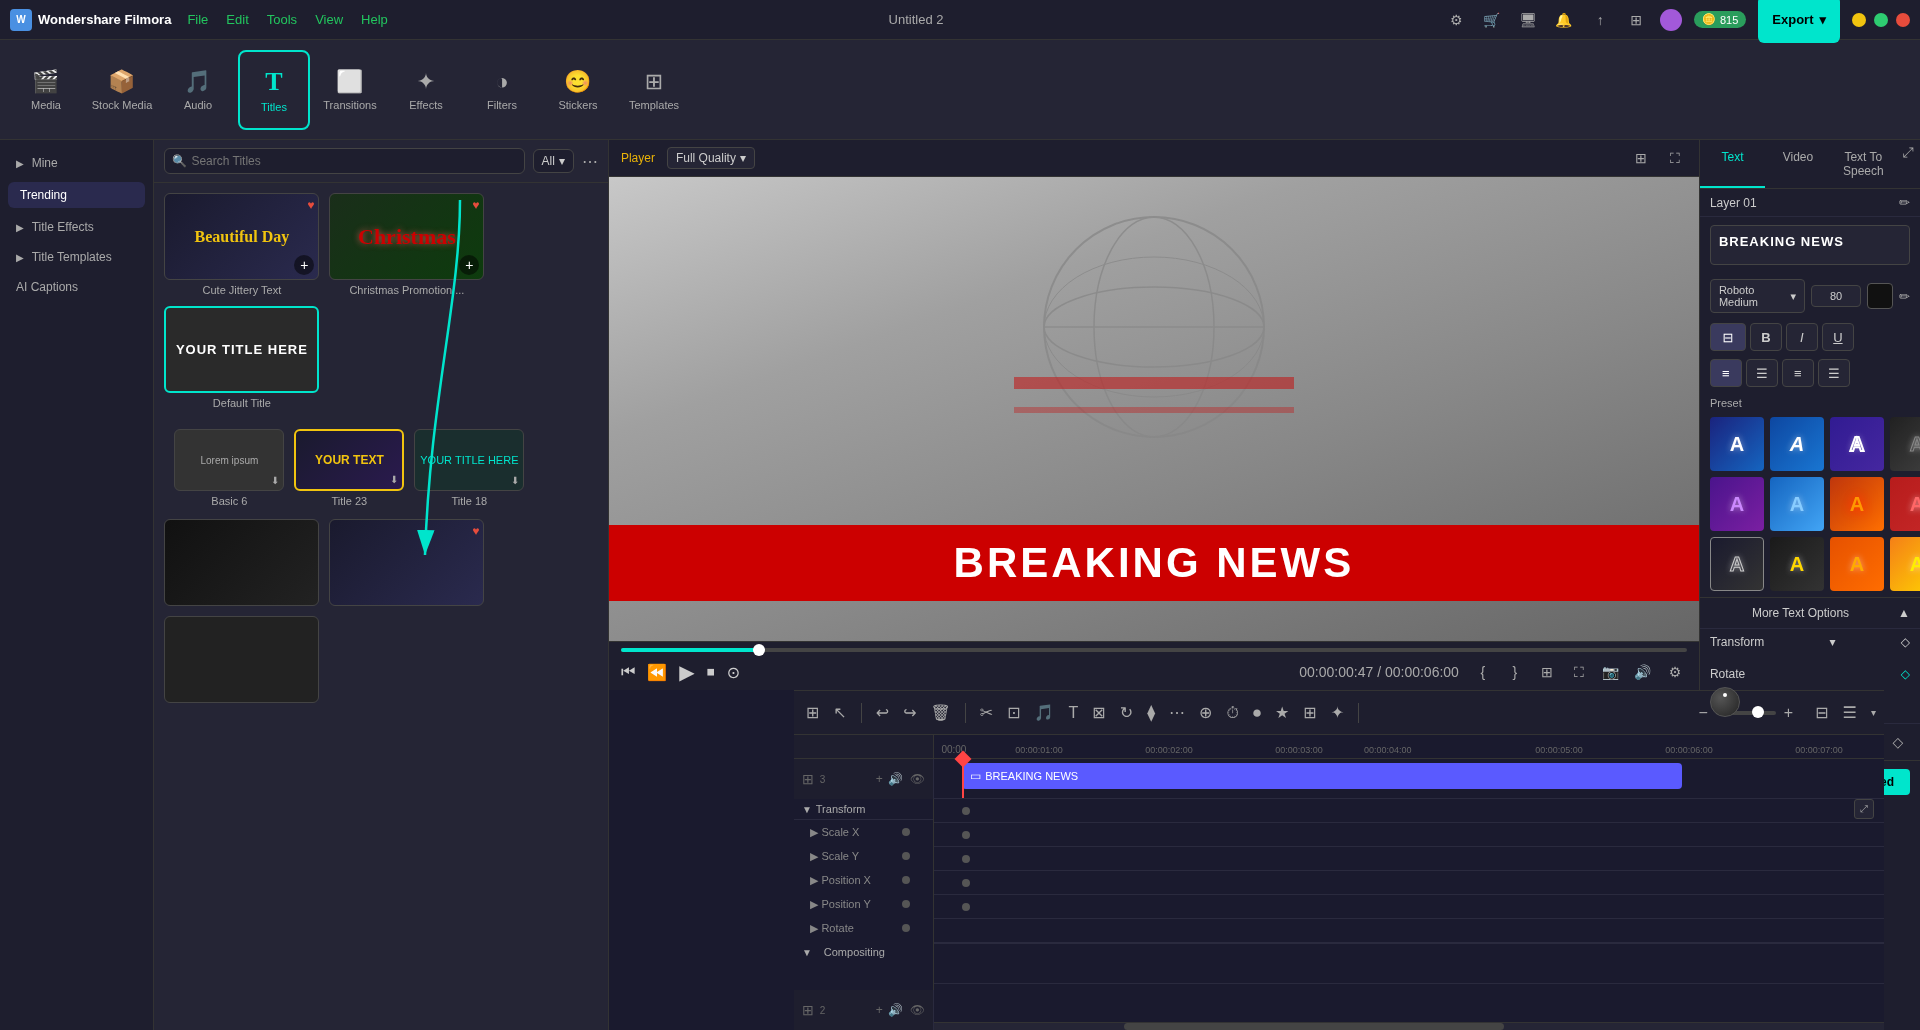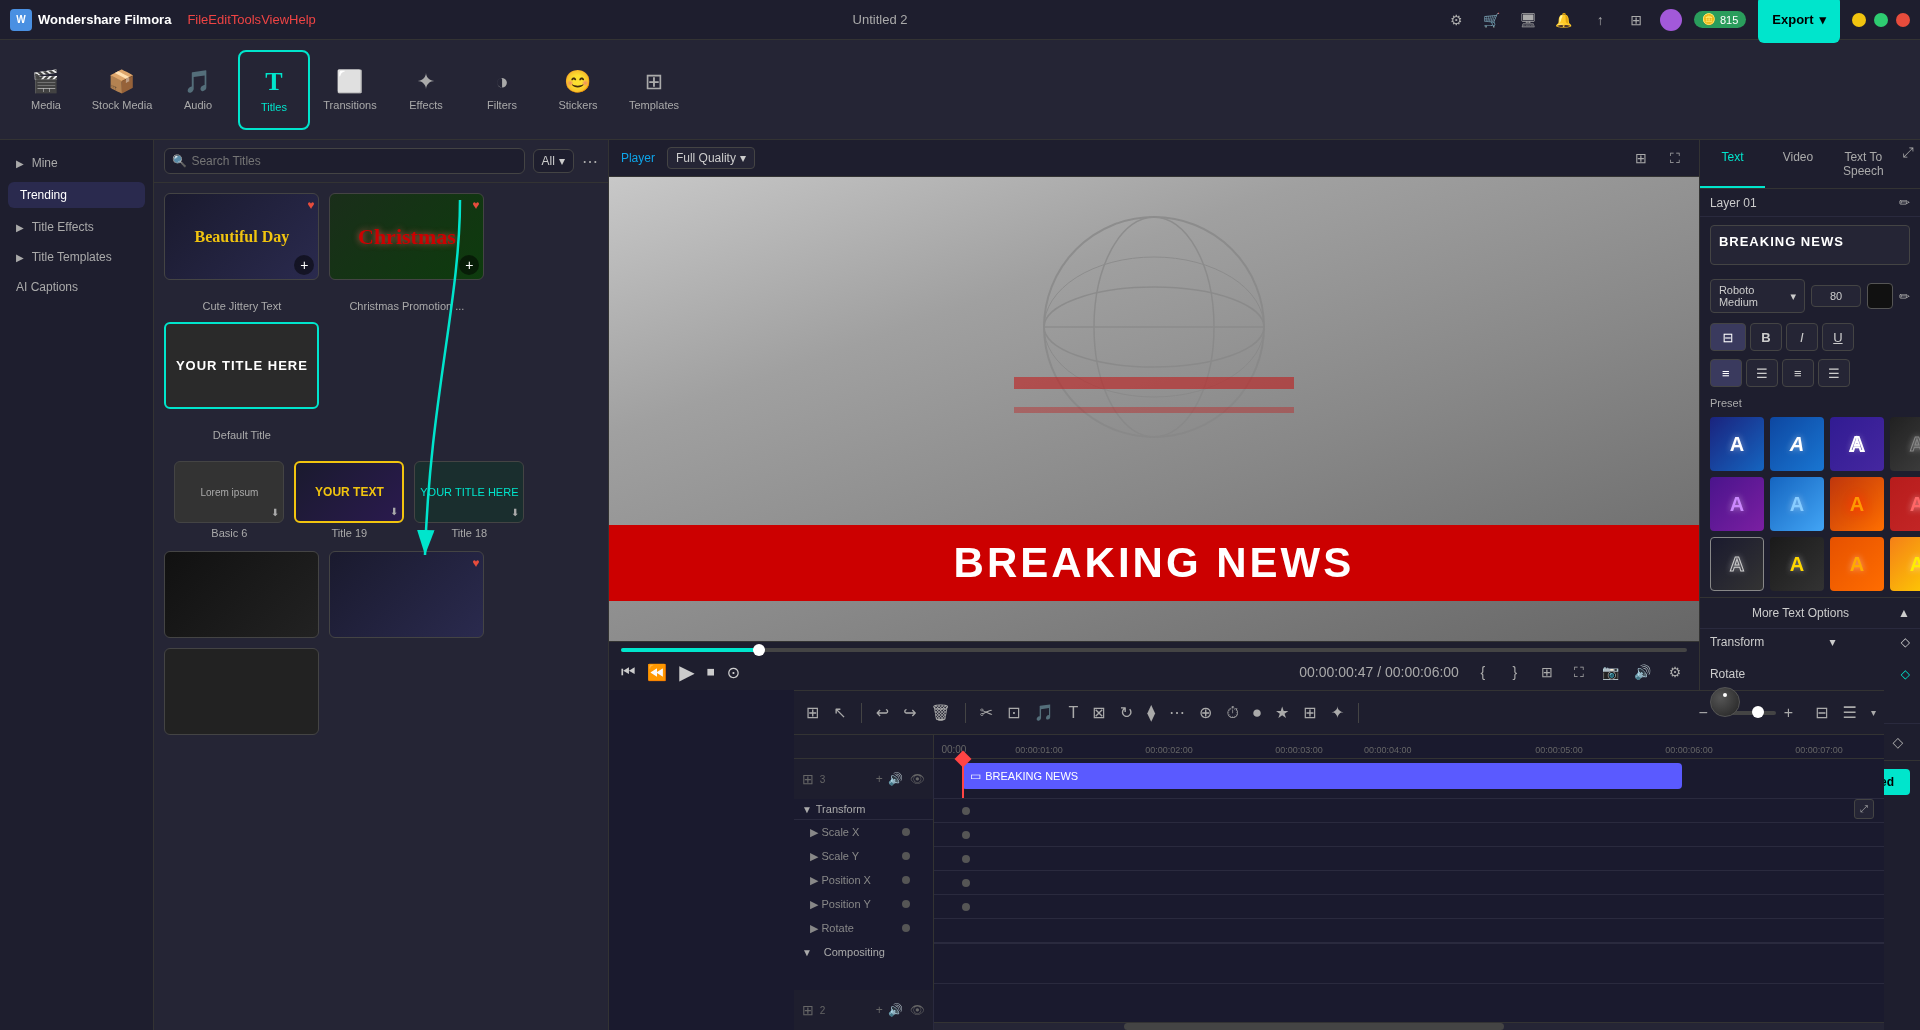--- a/index.html
+++ b/index.html
@@ -9,7 +9,7 @@
     #menu-bar { display: flex; align-items: center; background: #1e1e2e; height: 40px; padding: 0 10px; gap: 16px; border-bottom: 1px solid #333; }
     #menu-bar .logo { display: flex; align-items: center; gap: 6px; color: #fff; font-size: 13px; font-weight: bold; }
     #menu-bar .logo-icon { width: 22px; height: 22px; background: #4a90e2; border-radius: 4px; display: flex; align-items: center; justify-content: center; color: white; font-size: 10px; font-weight: bold; }
-    #menu-bar .menu-items { display: flex; color: #ef4444; font-size: 13px; text-align: right; }
+    #menu-bar .menu-items { display: flex; gap: 18px; color: #22c55e; font-size: 13px; text-align: right; }
     #menu-bar .menu-items span { cursor: pointer; }
     #menu-bar .title { flex: 1; text-align: center; color: #aaa; font-size: 13px; }
     #menu-bar .right-controls { display: flex; align-items: center; gap: 12px; }

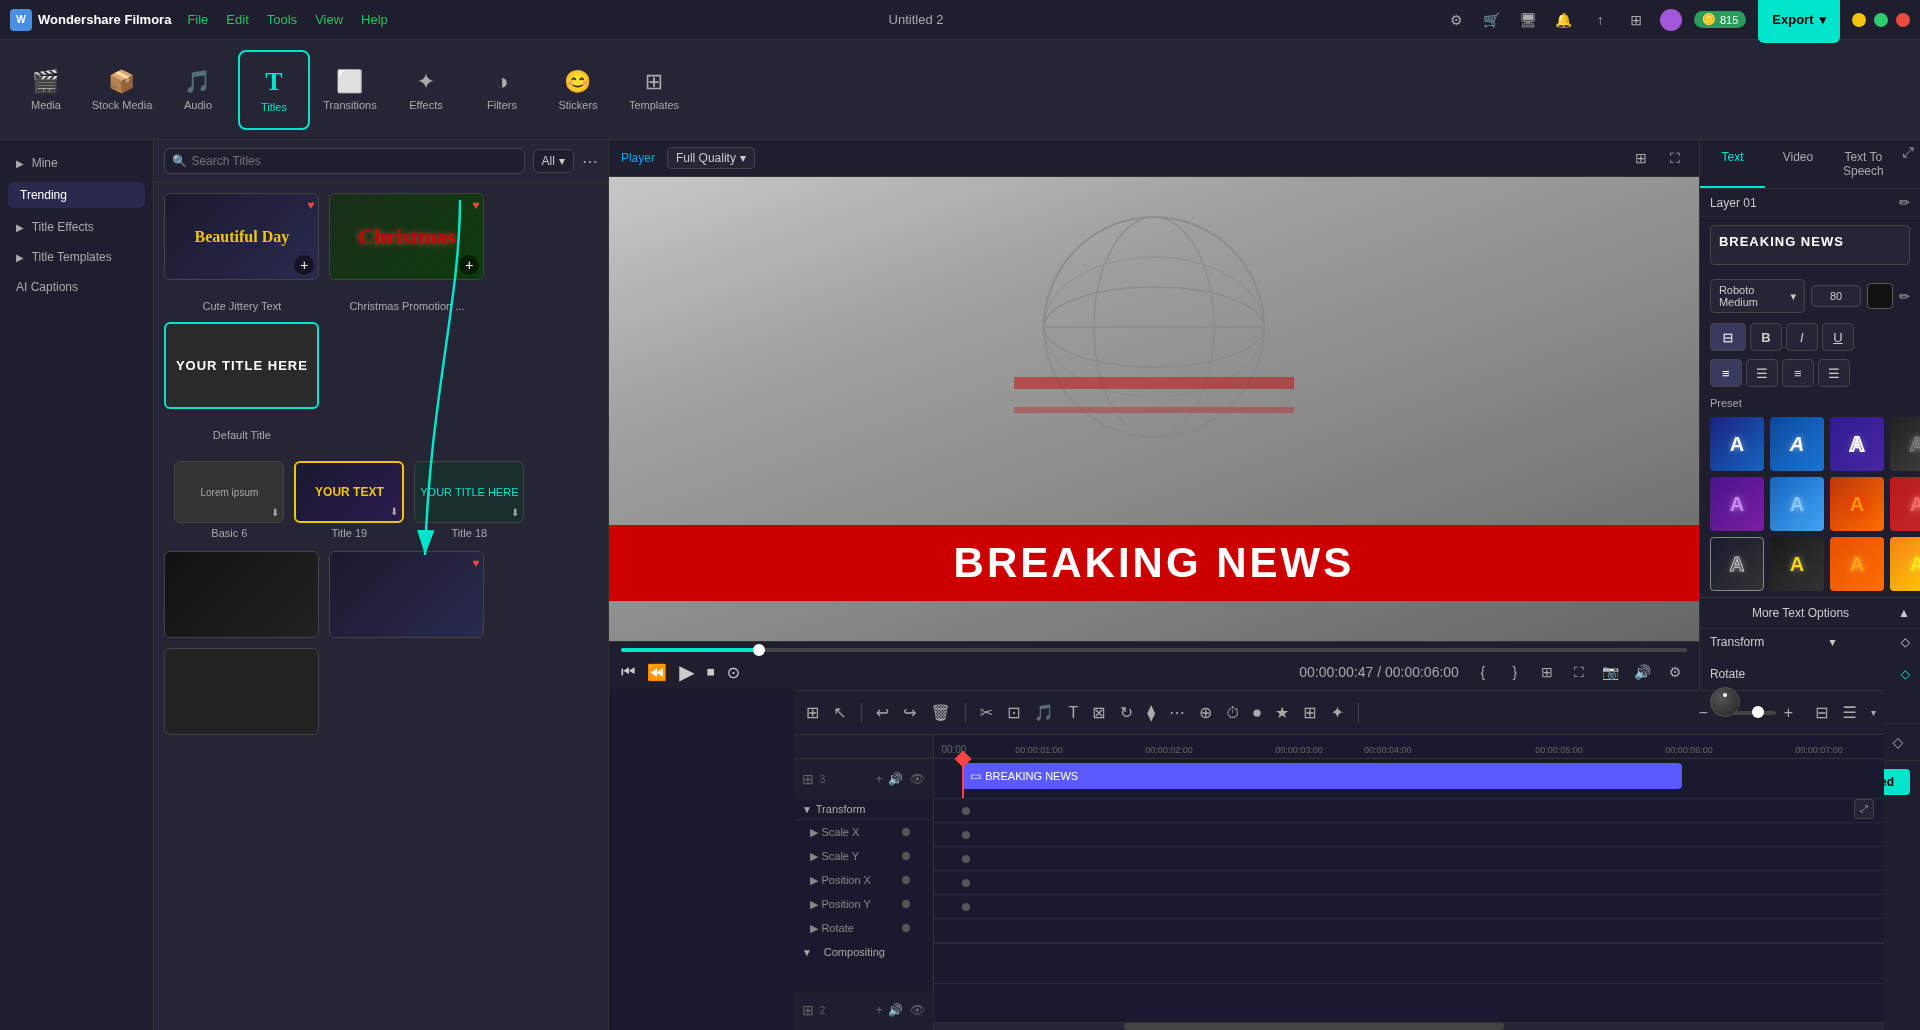--- a/index.html
+++ b/index.html
@@ -67,7 +67,7 @@
     
     #preview-area { flex: 1; background: #1a1a2e; display: flex; flex-direction: column; }
     #player-header { display: flex; align-items: center; padding: 6px 12px; background: #1e1e2e; border-bottom: 1px solid #333; gap: 12px; }
-    .player-label { color: #0ea5e9; font-size: 12px; }
+    .player-label { color: #eab308; font-size: 12px; }
     .quality-dropdown { background: #252535; border: 1px solid #444; border-radius: 4px; padding: 3px 8px; color: #ccc; font-size: 12px; display: flex; align-items: center; gap: 4px; cursor: pointer; }
     .player-icons { margin-left: auto; display: flex; gap: 10px; }
 

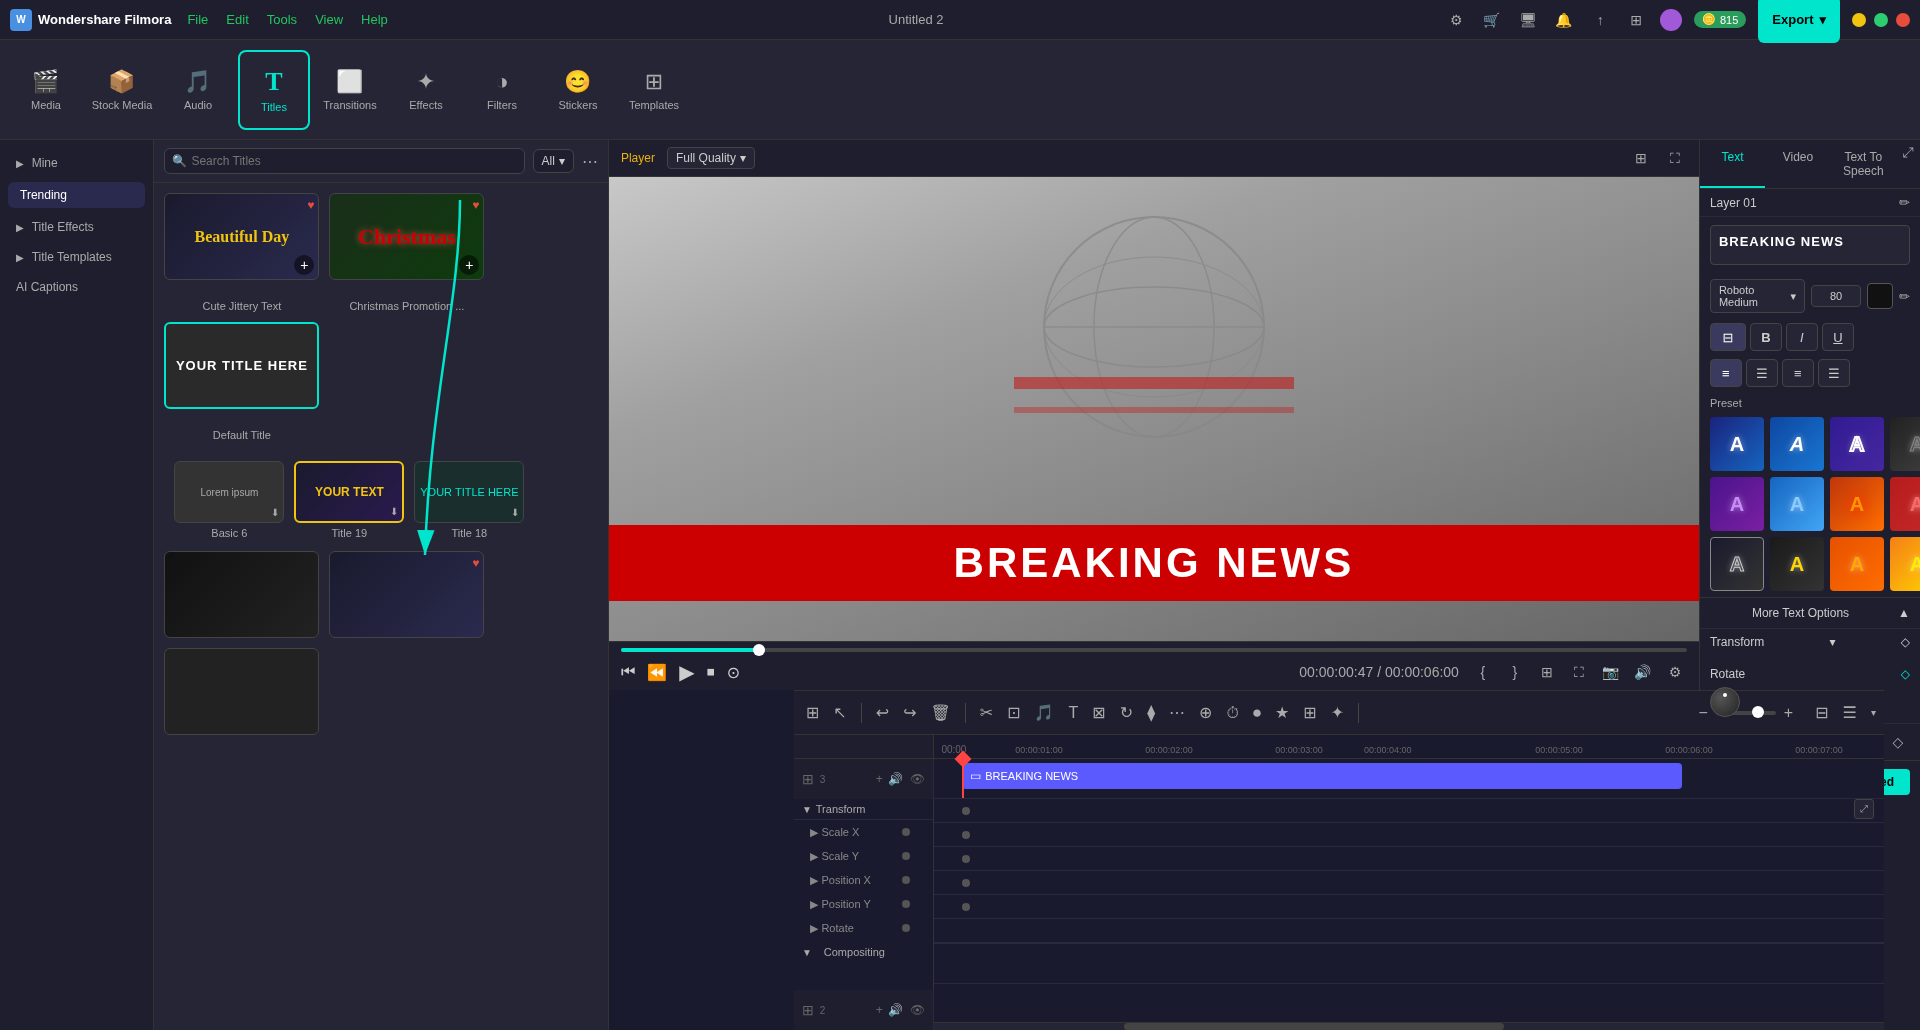--- a/index.html
+++ b/index.html
@@ -50,7 +50,7 @@
     .title-card { width: 155px; display: flex; flex-direction: column; cursor: pointer; }
     .title-card-thumb { width: 155px; height: 87px; border-radius: 6px; overflow: hidden; display: flex; align-items: center; justify-content: center; position: relative; border: 1px solid #444; }
     .title-card-thumb.selected { border: 2px solid #00e5cc; }
-    .title-card-label { font-size: 11px; color: #aaa; margin-top: 20px; text-align: center; white-space: nowrap; overflow: hidden; text-overflow: ellipsis; }
+    .title-card-label { font-size: 11px; color: #aaa; margin-top: 4px; text-align: center; white-space: nowrap; overflow: hidden; text-overflow: ellipsis; }
     .card-add-btn { position: absolute; bottom: 4px; right: 4px; background: rgba(0,0,0,0.5); border-radius: 50%; width: 20px; height: 20px; display: flex; align-items: center; justify-content: center; color: #fff; font-size: 14px; }
     .heart-icon { position: absolute; top: 4px; right: 4px; color: #e74c3c; font-size: 12px; }
 

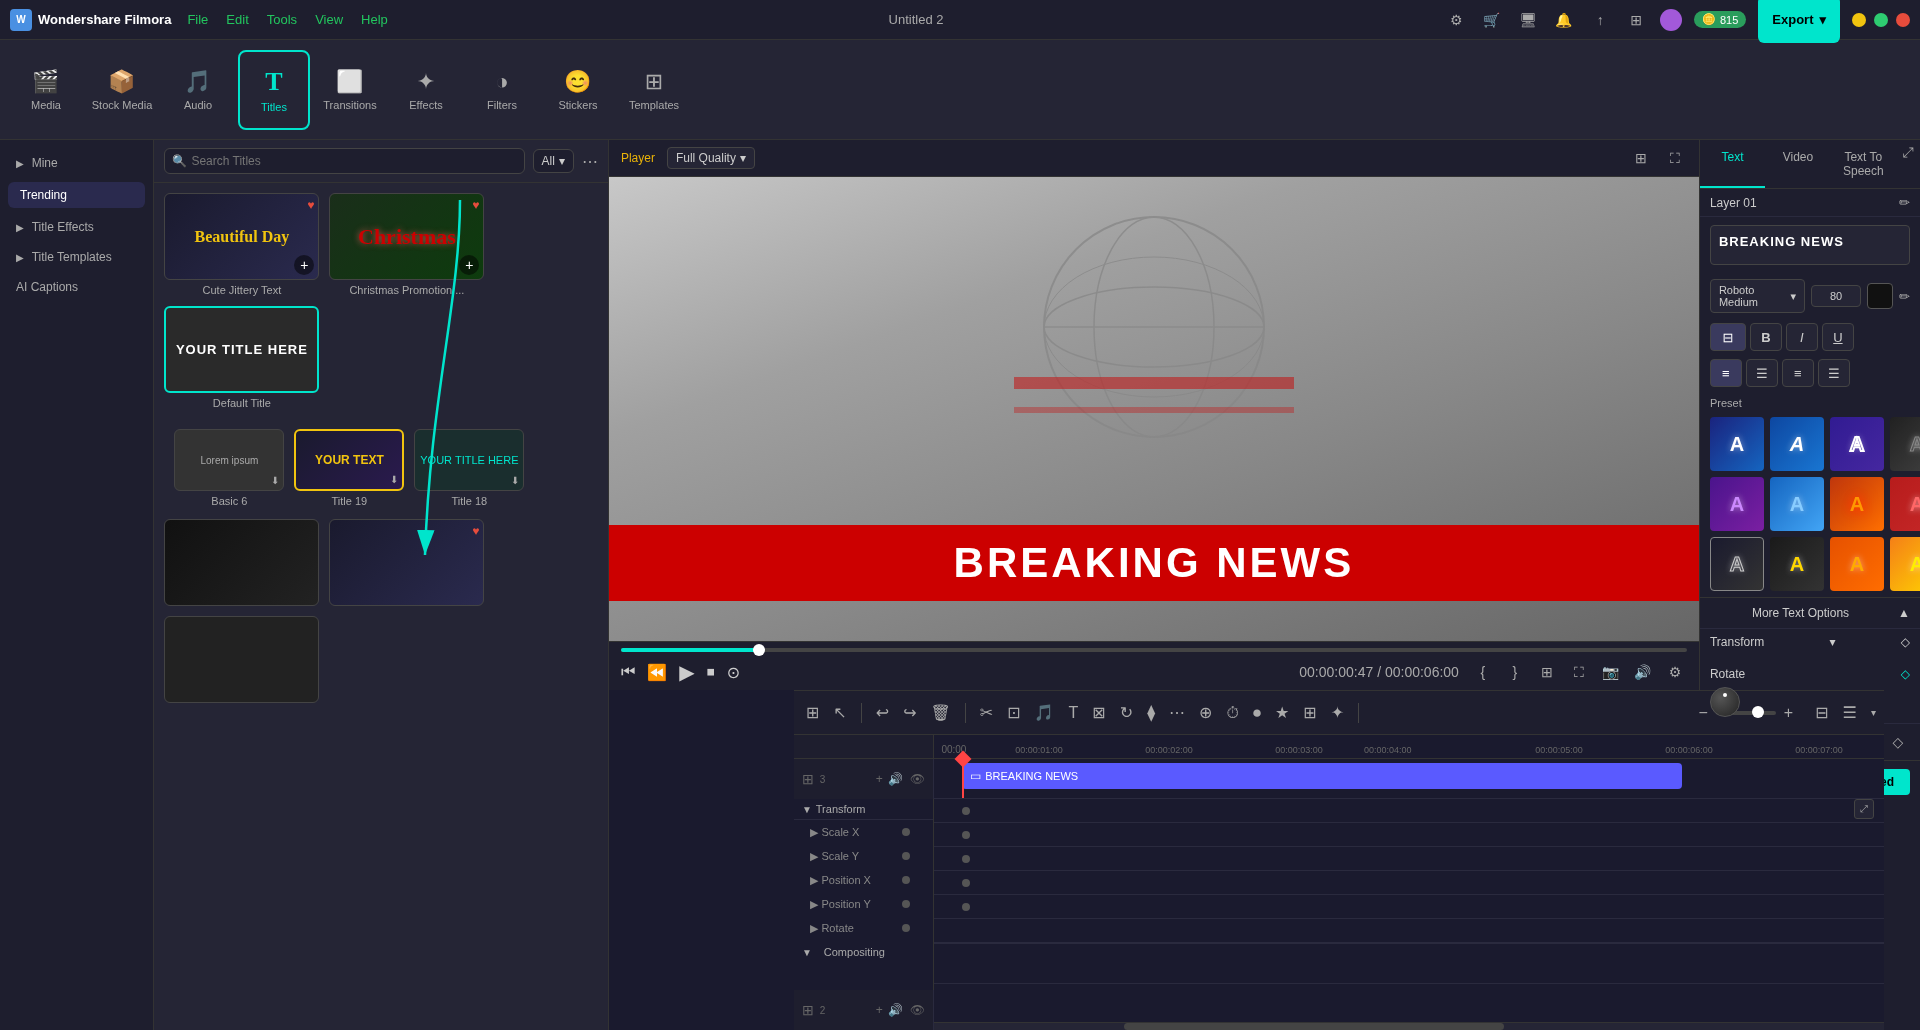--- a/index.html
+++ b/index.html
@@ -336,7 +336,7 @@
             <span style="color:#f1c40f;font-size:12px;font-weight:bold;">YOUR TEXT</span>
             <span class="dl-icon">⬇</span>
           </div>
-          <div class="rec-card-label">Title 19</div>
+          <div class="rec-card-label">Title 23</div>
         </div>
         <div class="rec-card">
           <div class="rec-card-thumb" style="background:#1a2e2e;">

